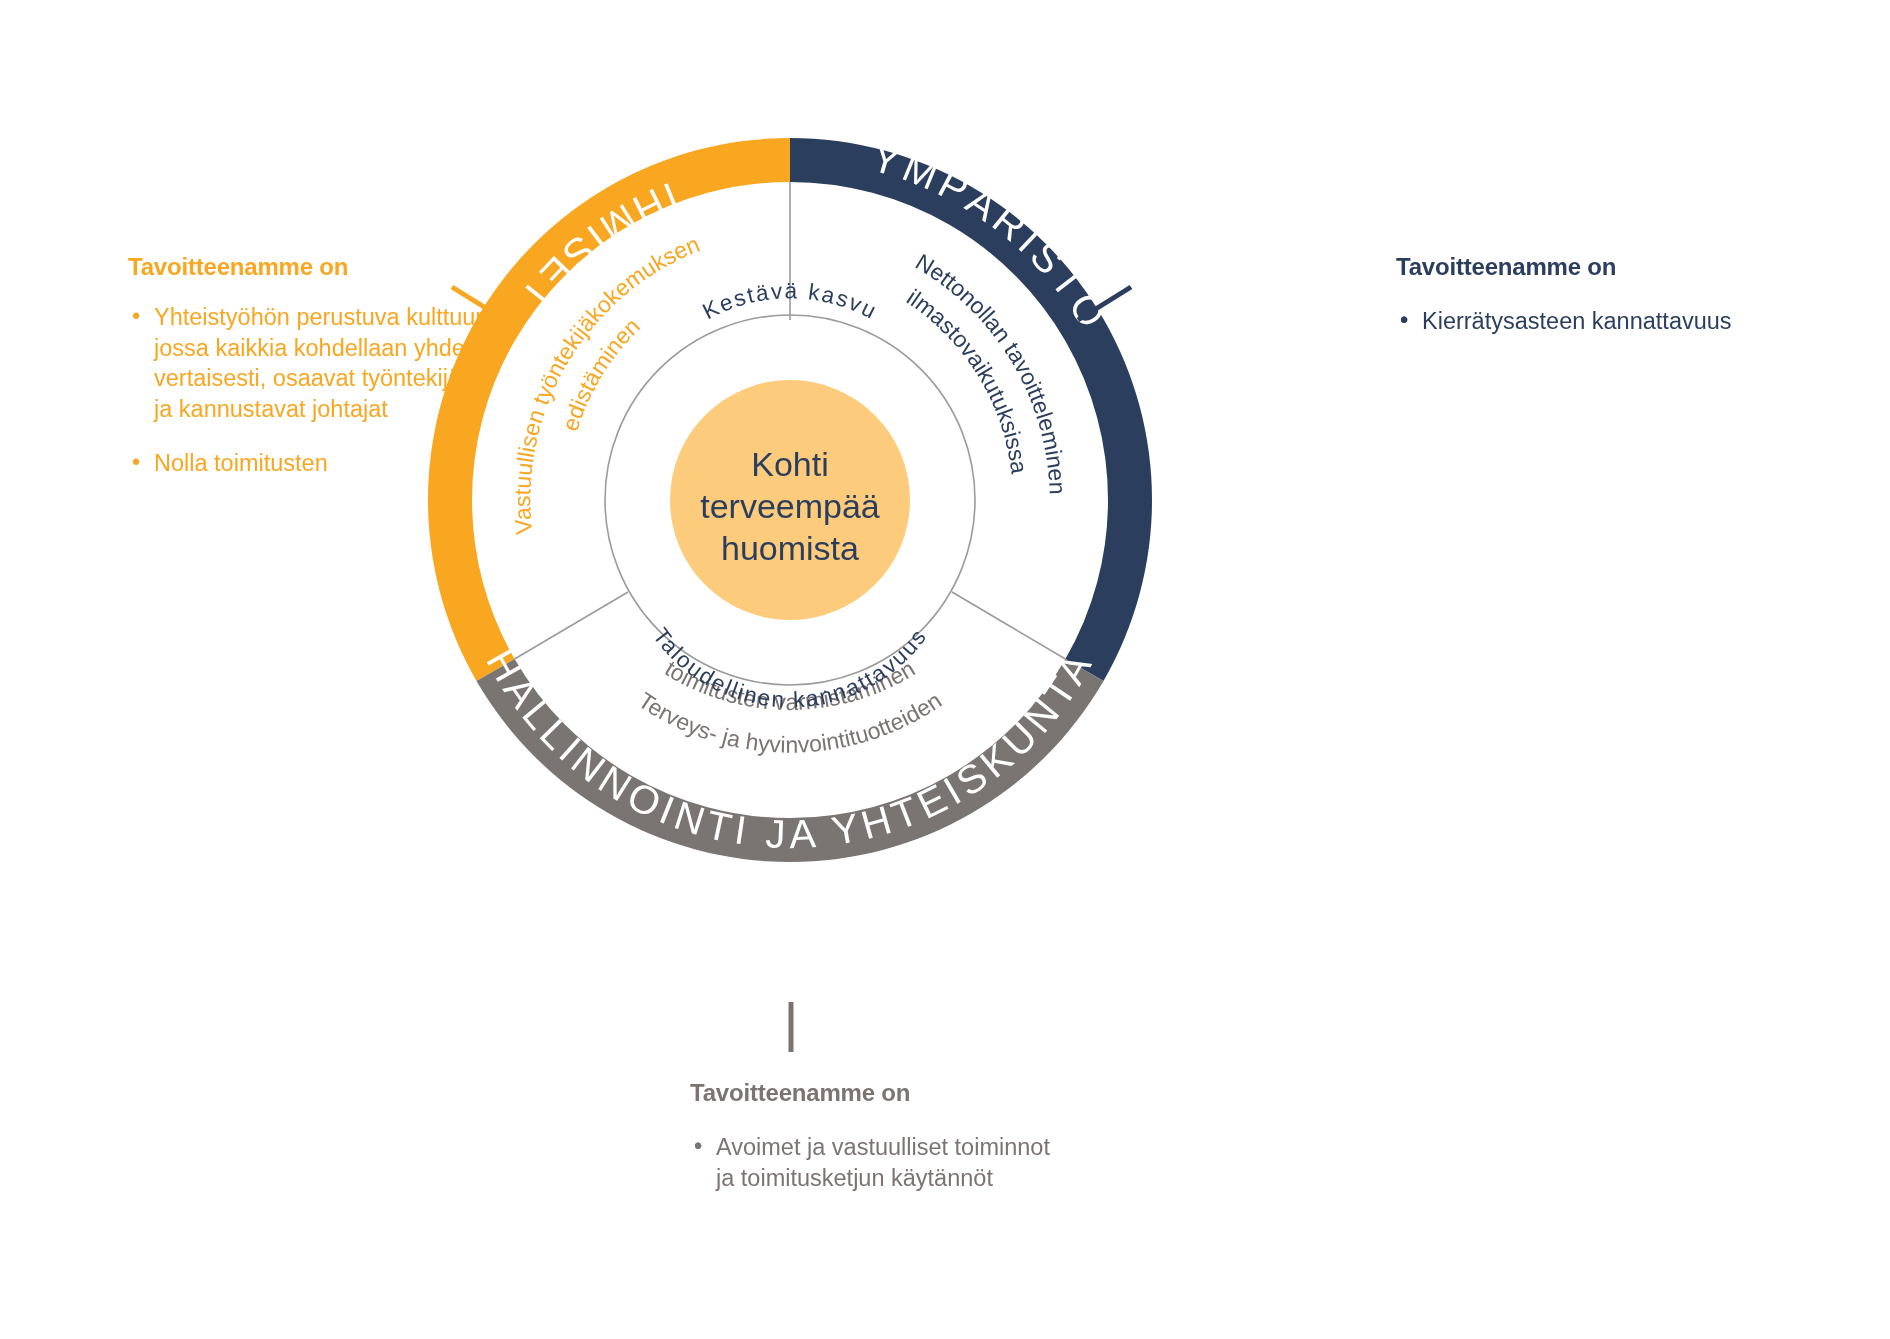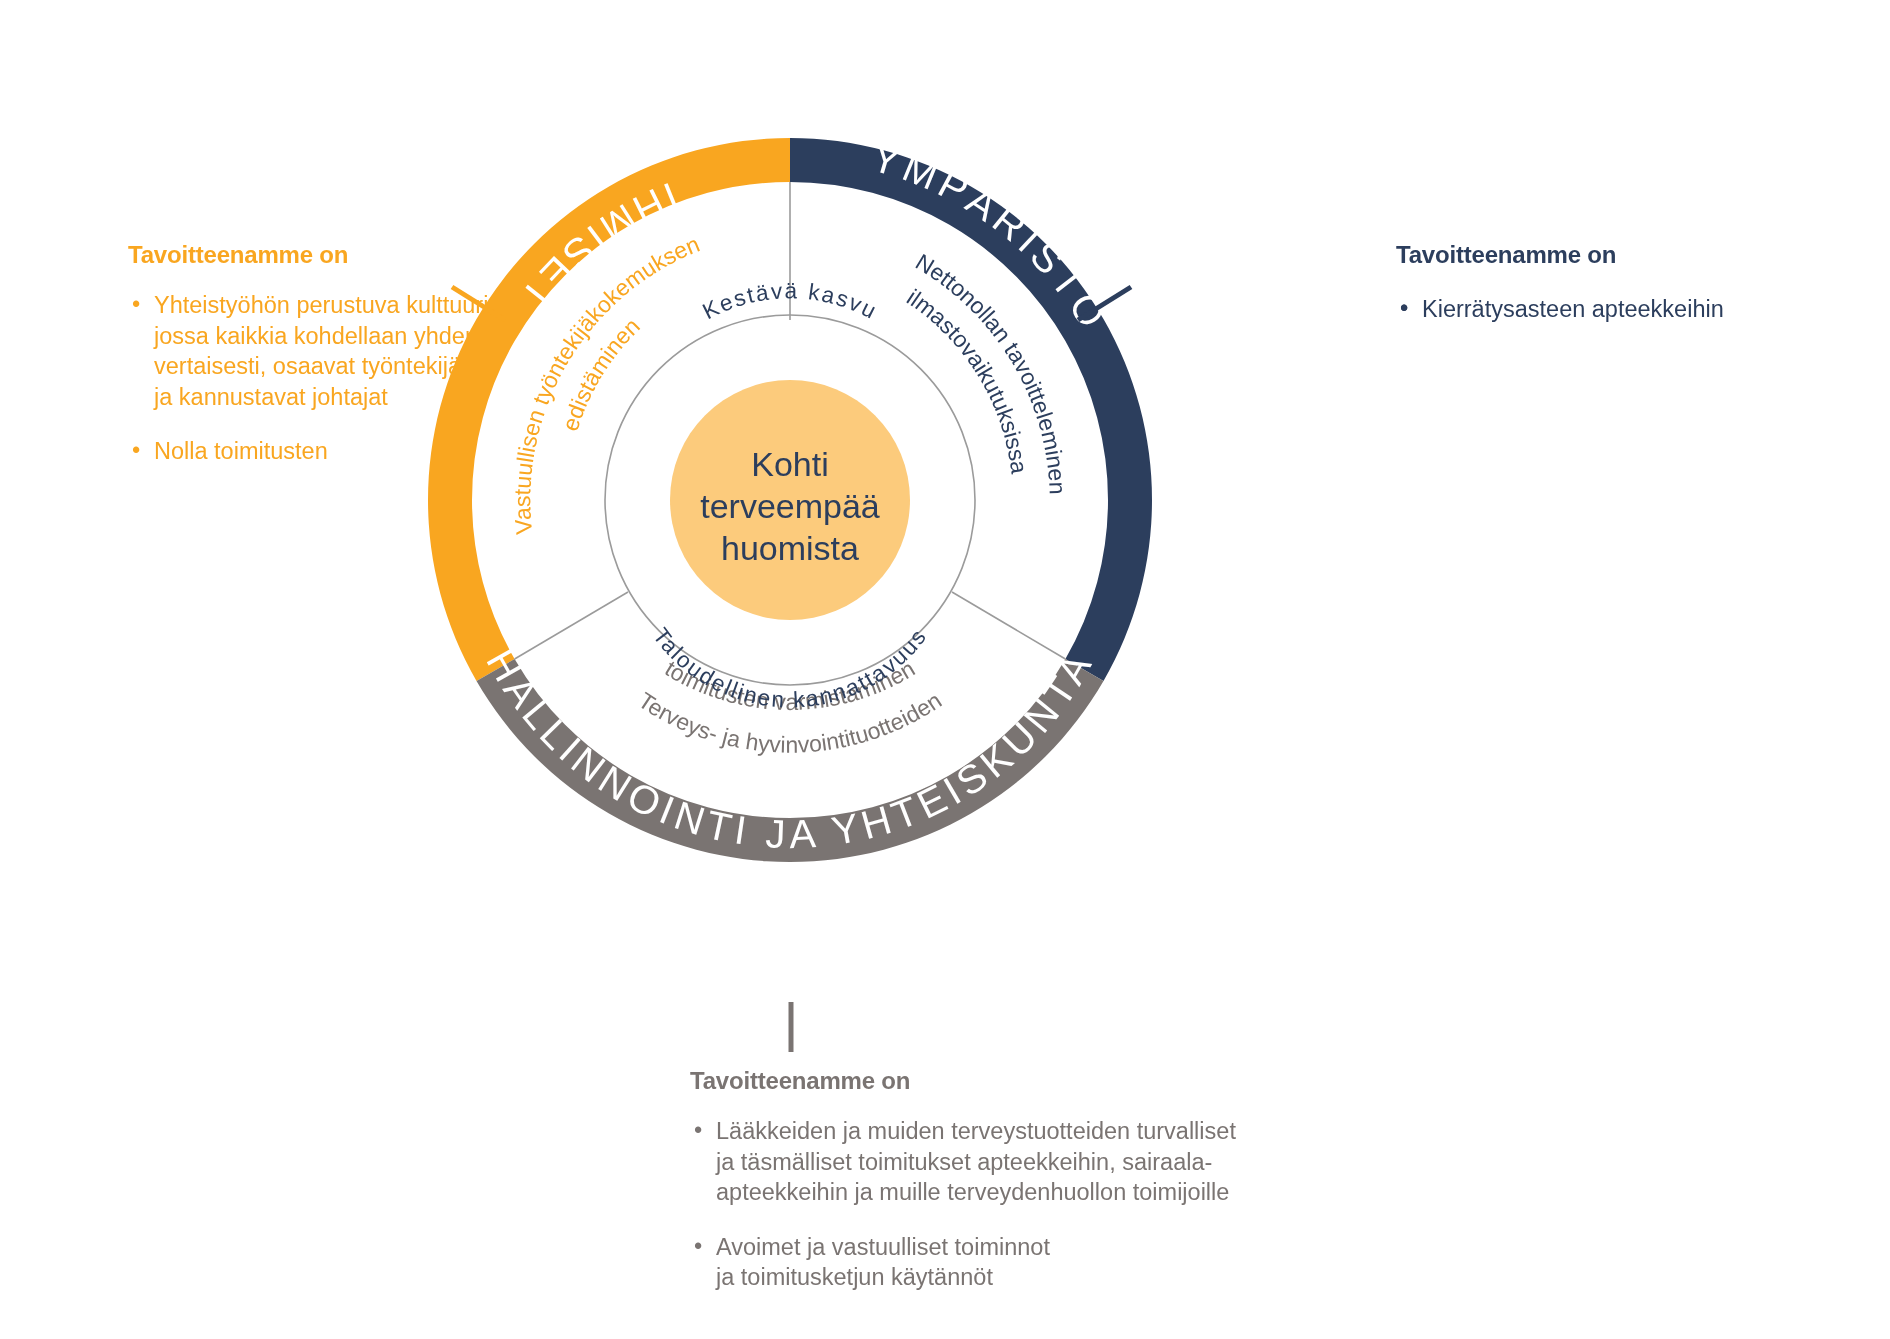--- a/index.html
+++ b/index.html
@@ -22,7 +22,7 @@
     font-weight: bold;
     font-size: 24px;
     line-height: 1.25;
-    margin: 4px 0 20px 0;
+    margin: 16px 0 20px 0;
     letter-spacing: -0.2px;
   }
   .callout ul {

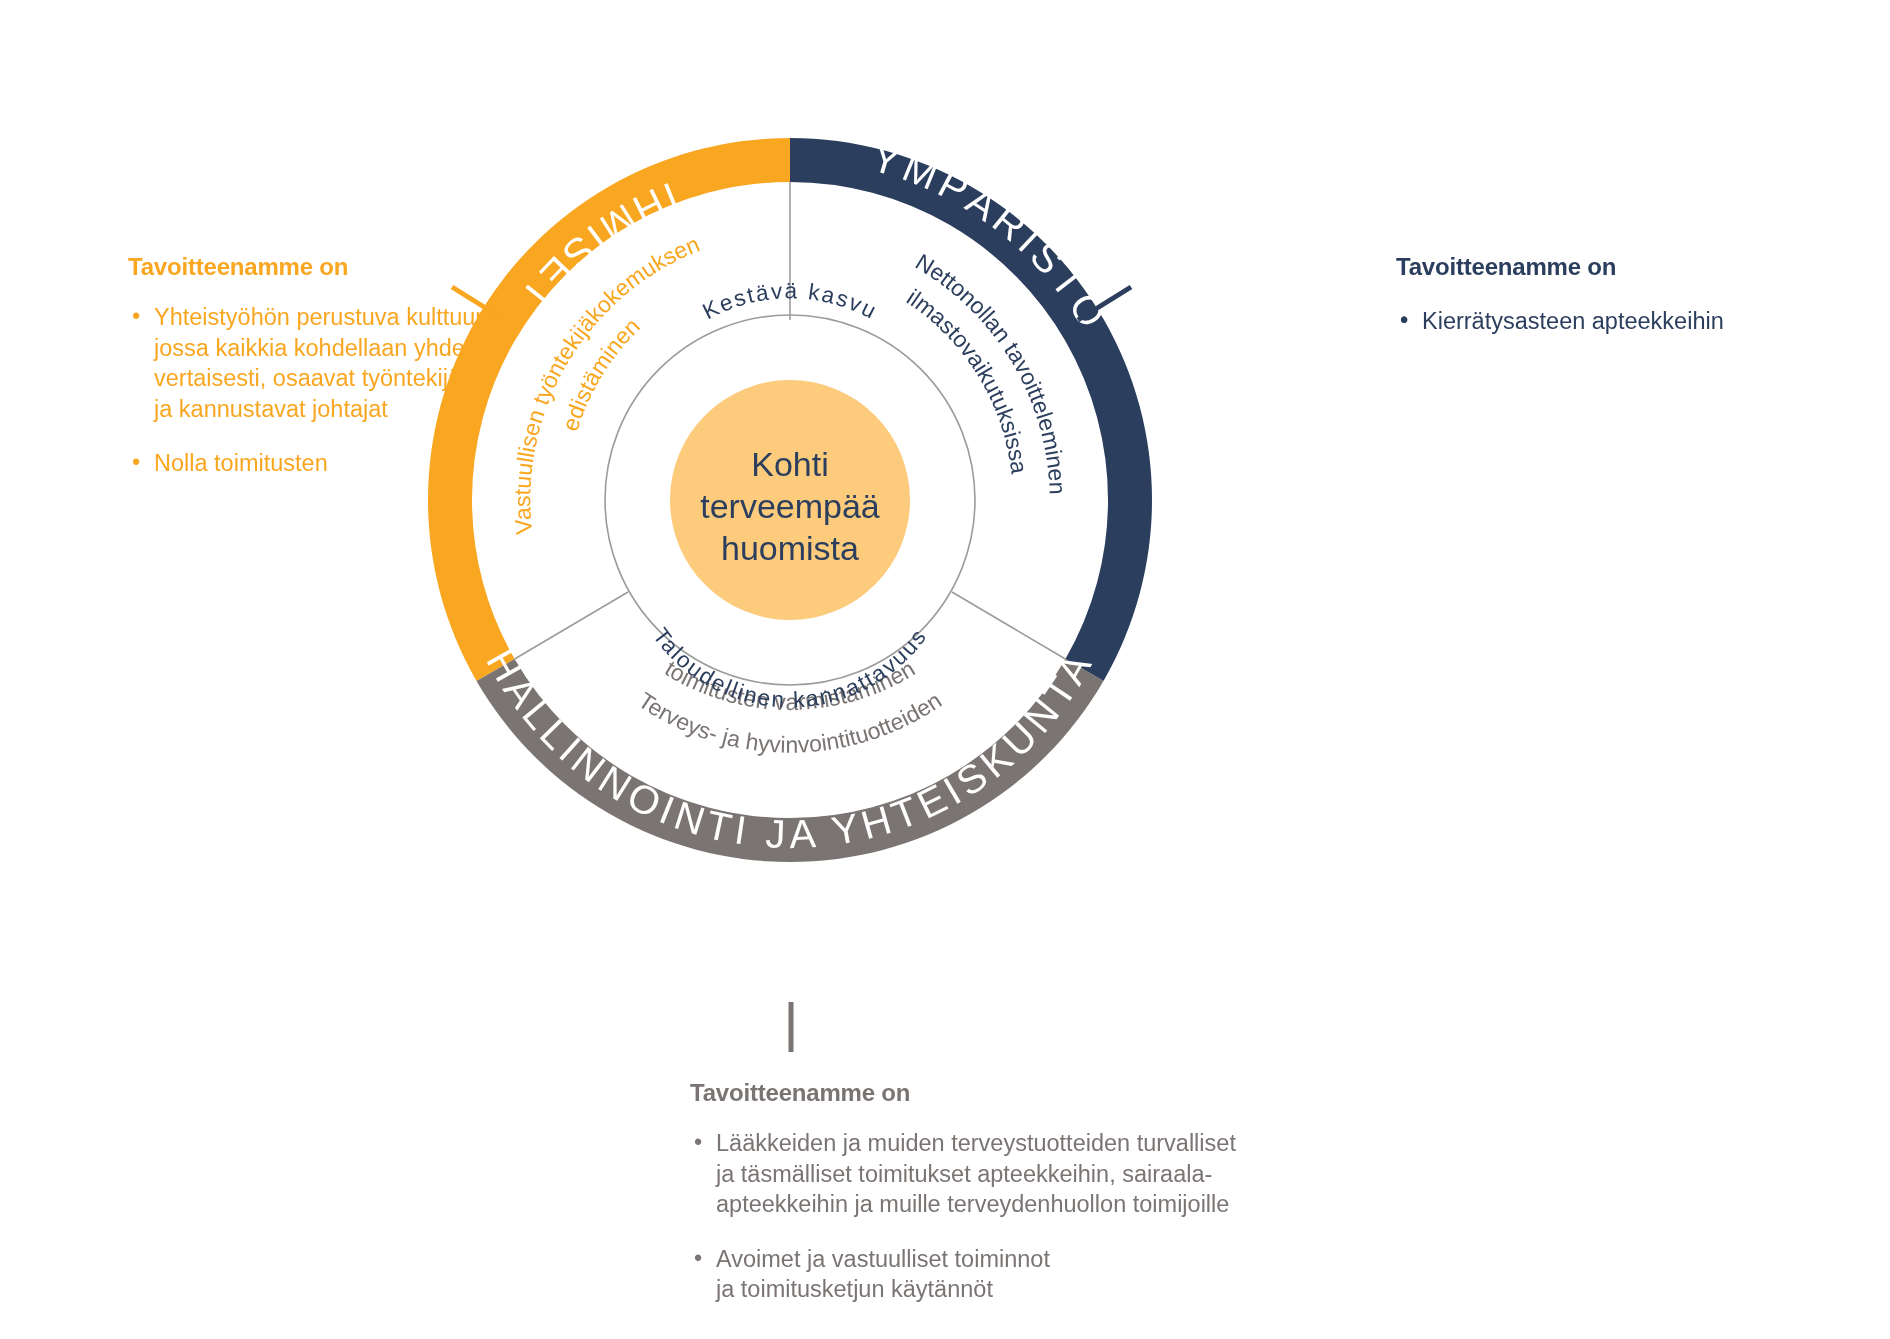--- a/index.html
+++ b/index.html
@@ -112,7 +112,7 @@
     <div class="c-title">Tavoitteenamme on</div>
     <ul>
       <li><span class="bullet">•</span></li>
-      <li><span class="bullet">•</span><span>Kierrätysasteen apteekkeihin</span></li>
+      <li><span class="bullet">•</span><span>Kierrätysasteen kannattavuus</span></li>
     </ul>
   </div>
 

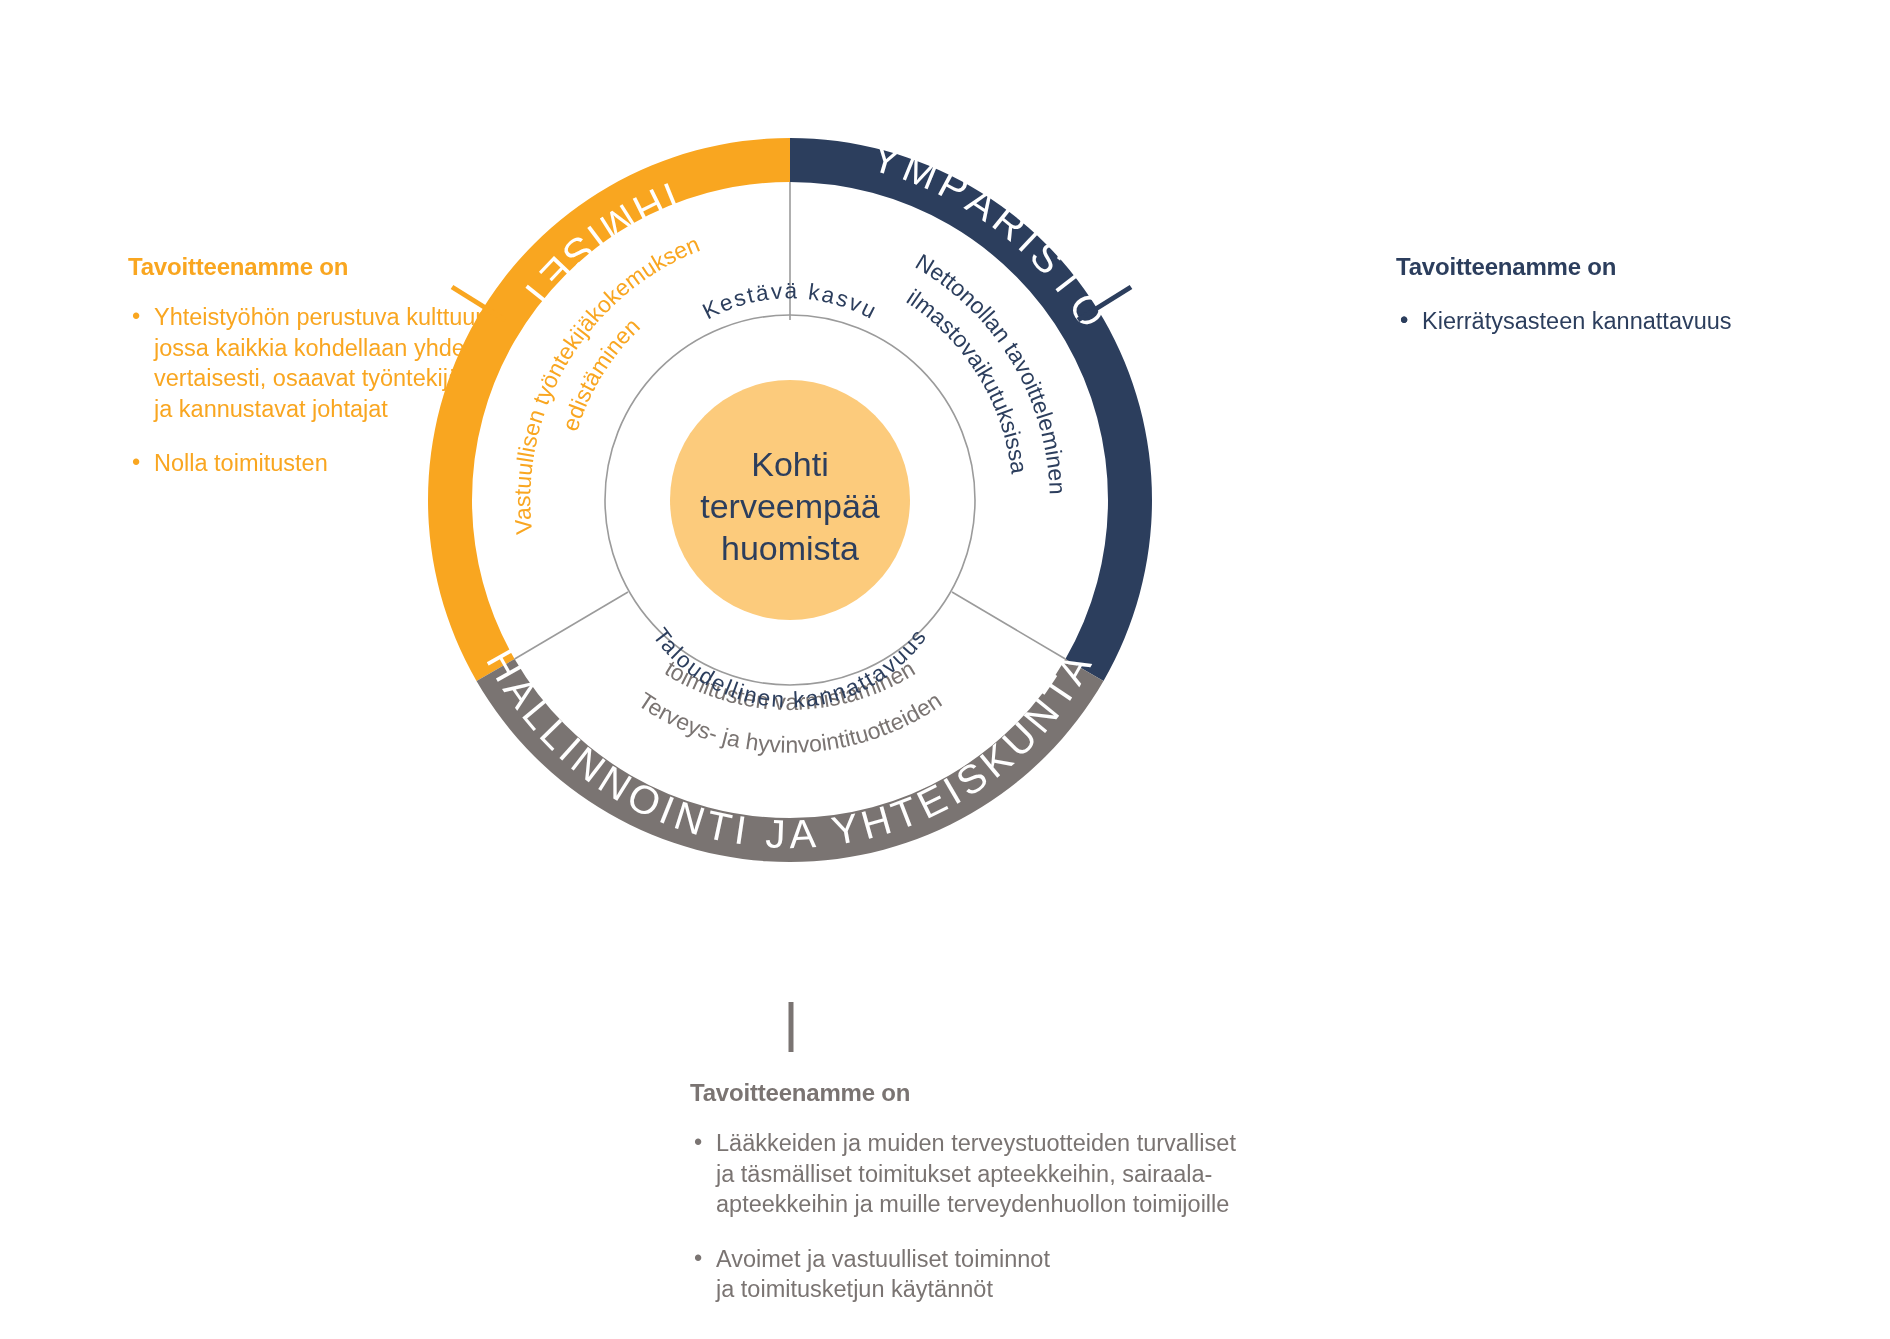--- a/index.html
+++ b/index.html
@@ -119,7 +119,7 @@
   <div class="callout" id="callout-governance">
     <div class="c-title">Tavoitteenamme on</div>
     <ul>
-      <li><span class="bullet">•</span><span>Lääkkeiden ja muiden terveystuotteiden turvalliset<br>ja täsmälliset toimitukset apteekkeihin, sairaala-<br>apteekkeihin ja muille terveydenhuollon toimijoille</span></li>
+      <li><span class="bullet">•</span></li>
       <li><span class="bullet">•</span><span>Avoimet ja vastuulliset toiminnot<br>ja toimitusketjun käytännöt</span></li>
     </ul>
   </div>

